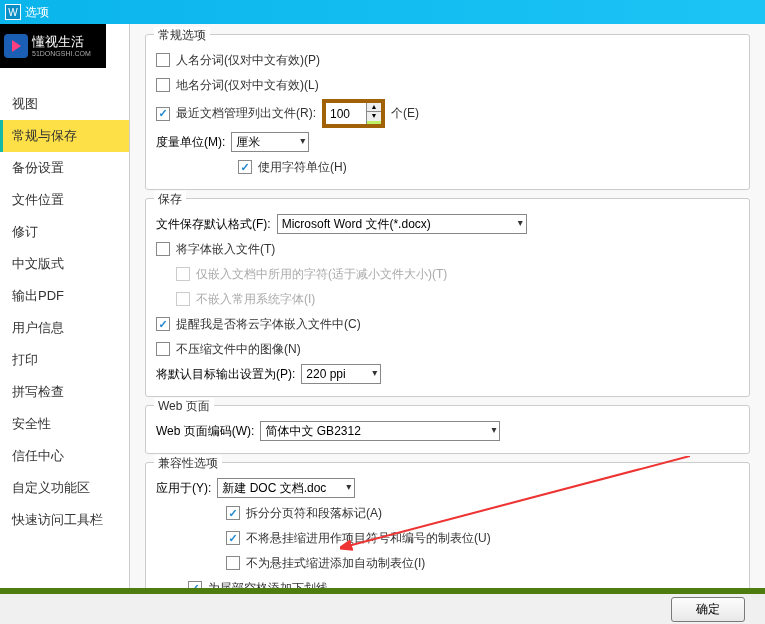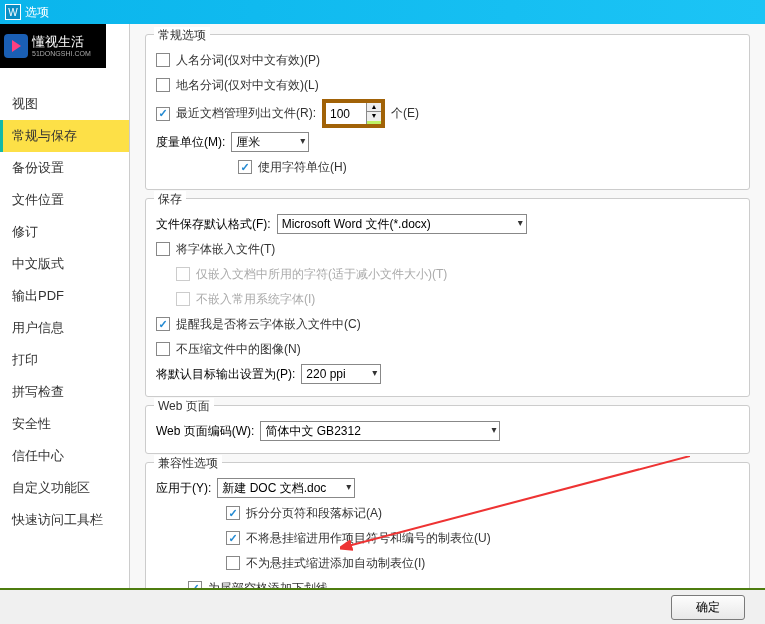--- a/index.html
+++ b/index.html
@@ -34,7 +34,7 @@
     .spinner-btns { display: flex; flex-direction: column; border-left: 1px solid #888; }
     .spinner-btn { width: 14px; height: 9px; background: #eee; font-size: 7px; text-align: center; line-height: 8px; cursor: pointer; border-bottom: 1px solid #888; }
     .spinner-btn:last-child { border-bottom: none; }
-    .button-bar { position: absolute; bottom: 0; left: 0; right: 0; height: 36px; background: #f0f0f0; border-top: 2px solid #4d7c0f; display: flex; justify-content: flex-end; align-items: center; padding: 0 20px; }
+    .button-bar { position: absolute; bottom: 0; left: 0; right: 0; height: 36px; background: #f0f0f0; border-top: 6px solid #4d7c0f; display: flex; justify-content: flex-end; align-items: center; padding: 0 20px; }
     .btn { background: linear-gradient(#fdfdfd, #e8e8e8); border: 1px solid #7a7a7a; border-radius: 3px; padding: 3px 24px; cursor: pointer; font-size: 12px; }
     .arrow { position: absolute; pointer-events: none; }
   </style>

